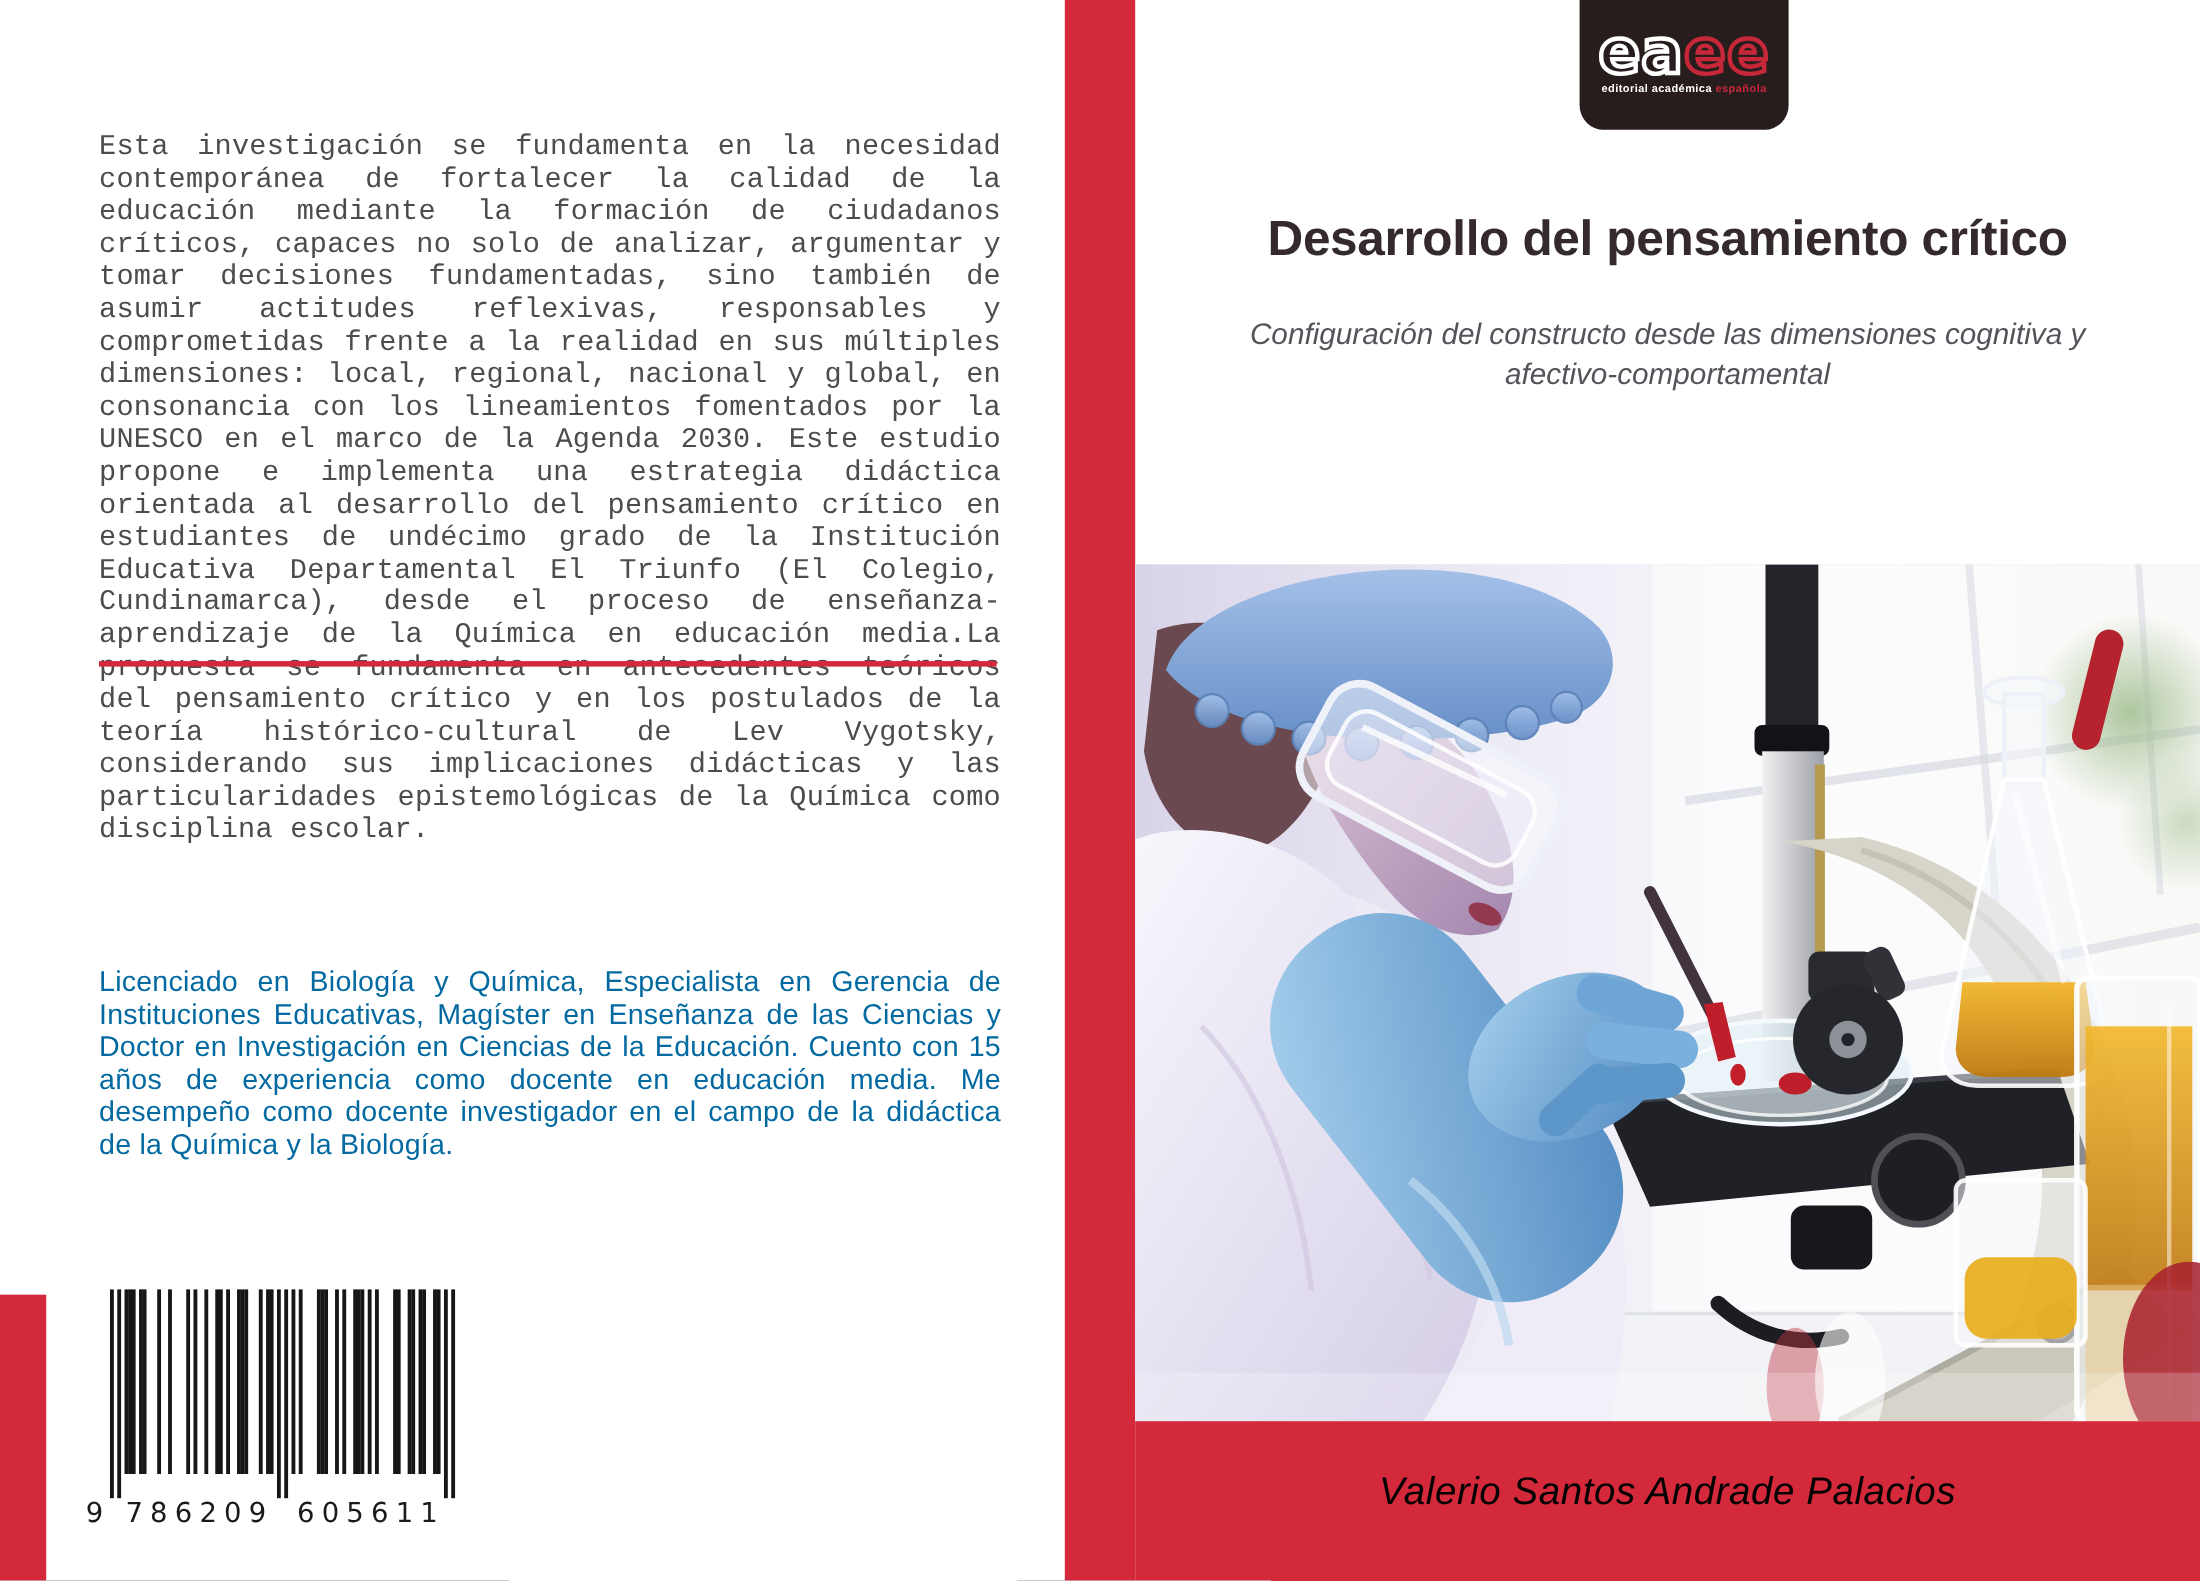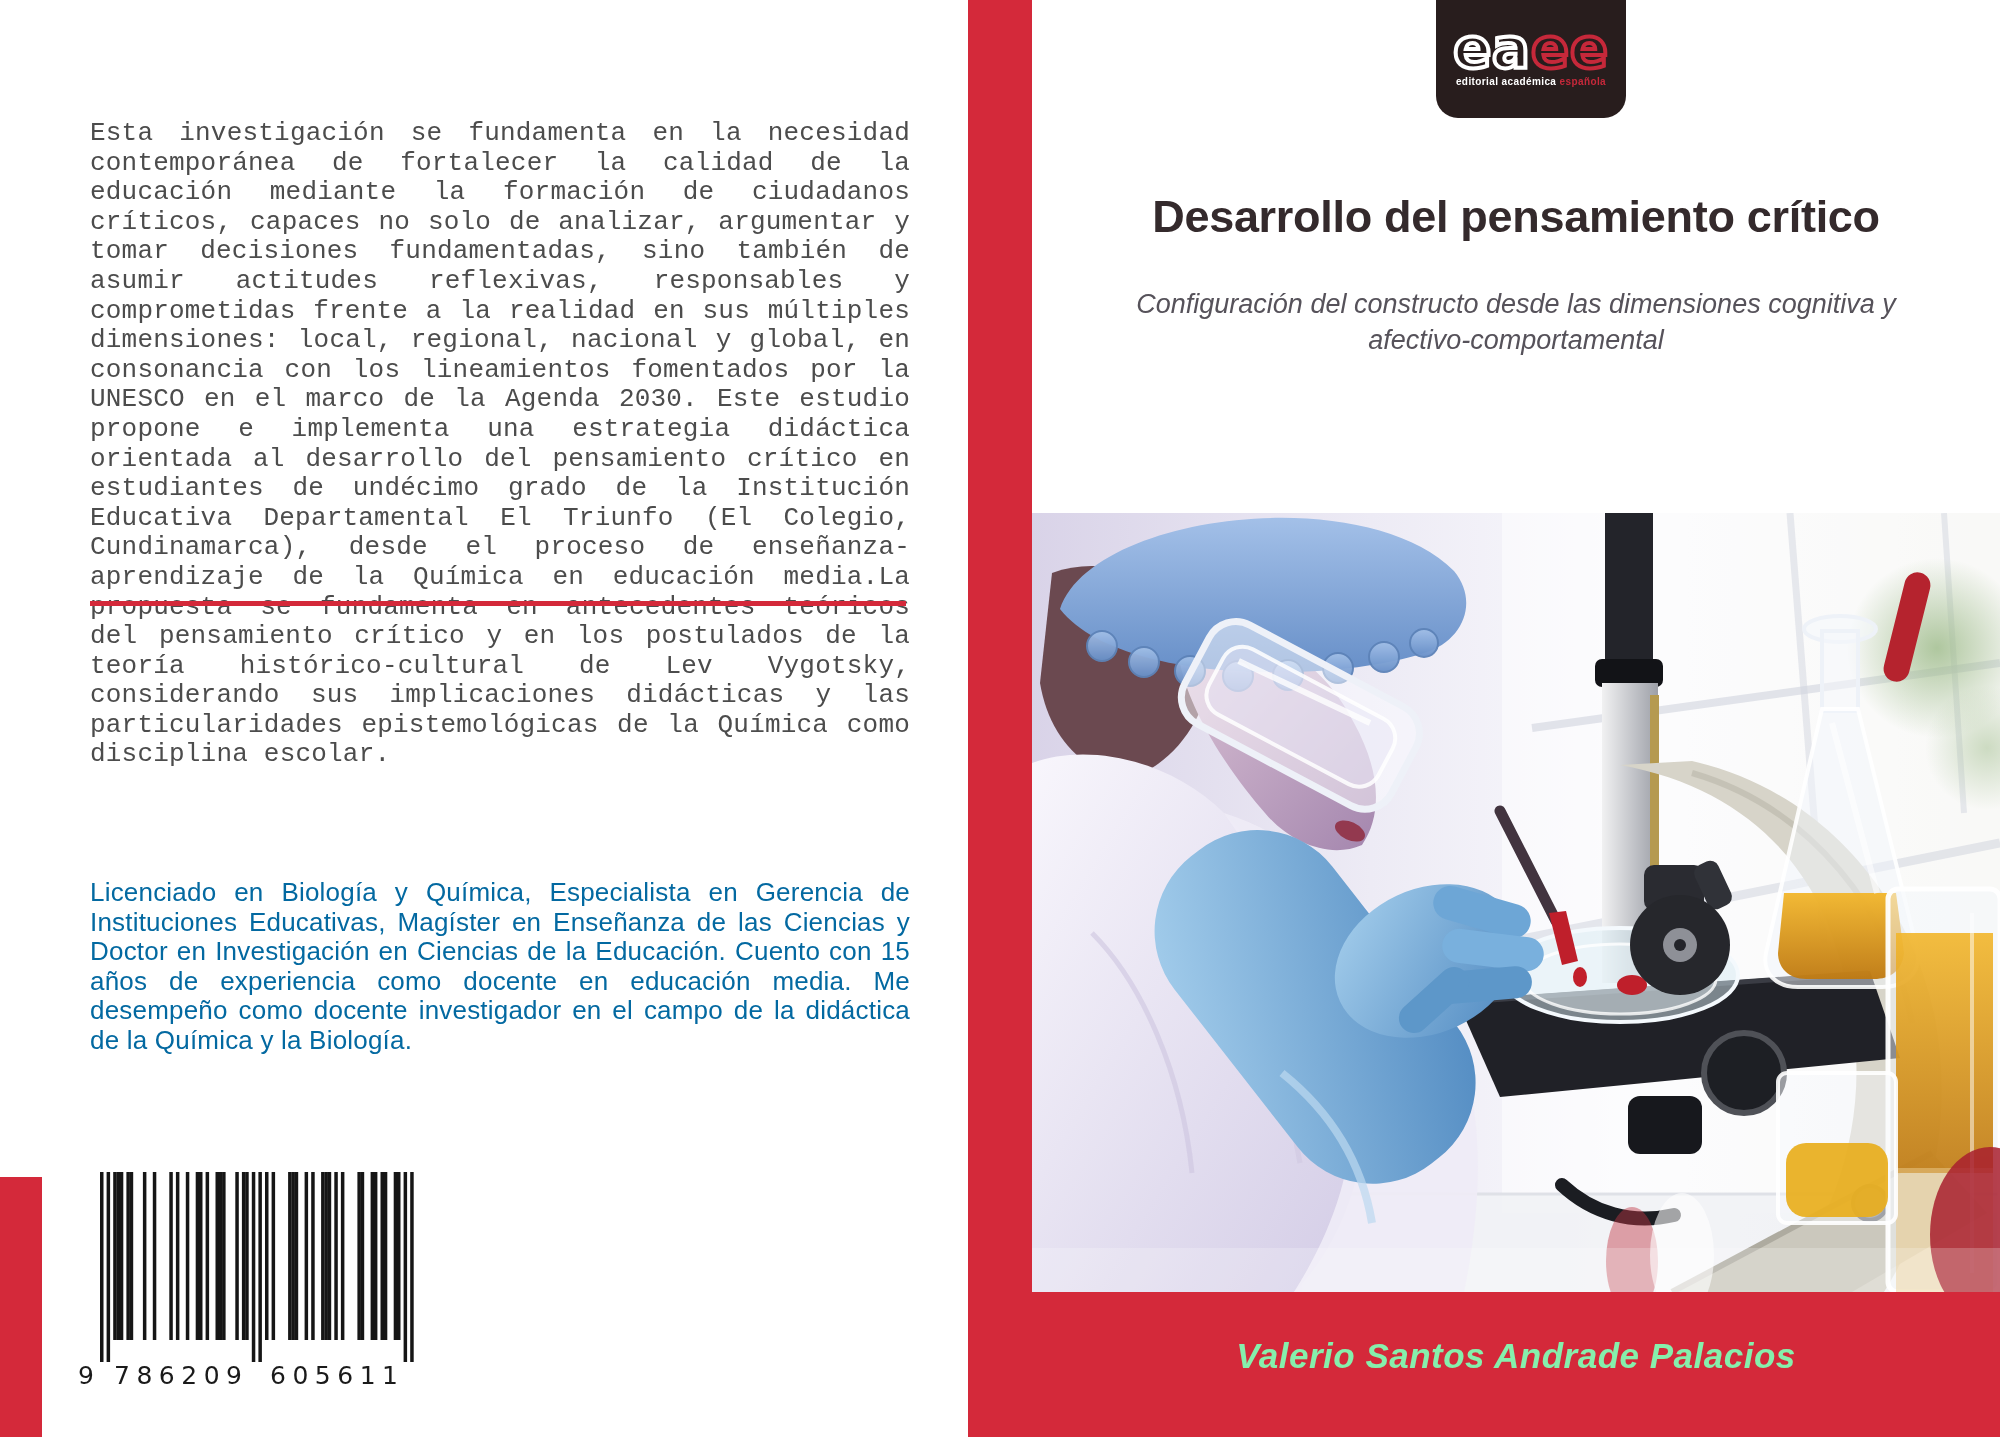--- a/index.html
+++ b/index.html
@@ -74,9 +74,8 @@
     background:#d4293a;text-align:center;
   }
   .author-name{
-    padding-top:44px;font-size:35px;font-style:italic;color:#86efac;
+    padding-top:44px;font-size:35px;font-style:italic;color:#000000;
     letter-spacing:0.5px;
-    font-weight:bold;
   }
 </style>
 </head>

